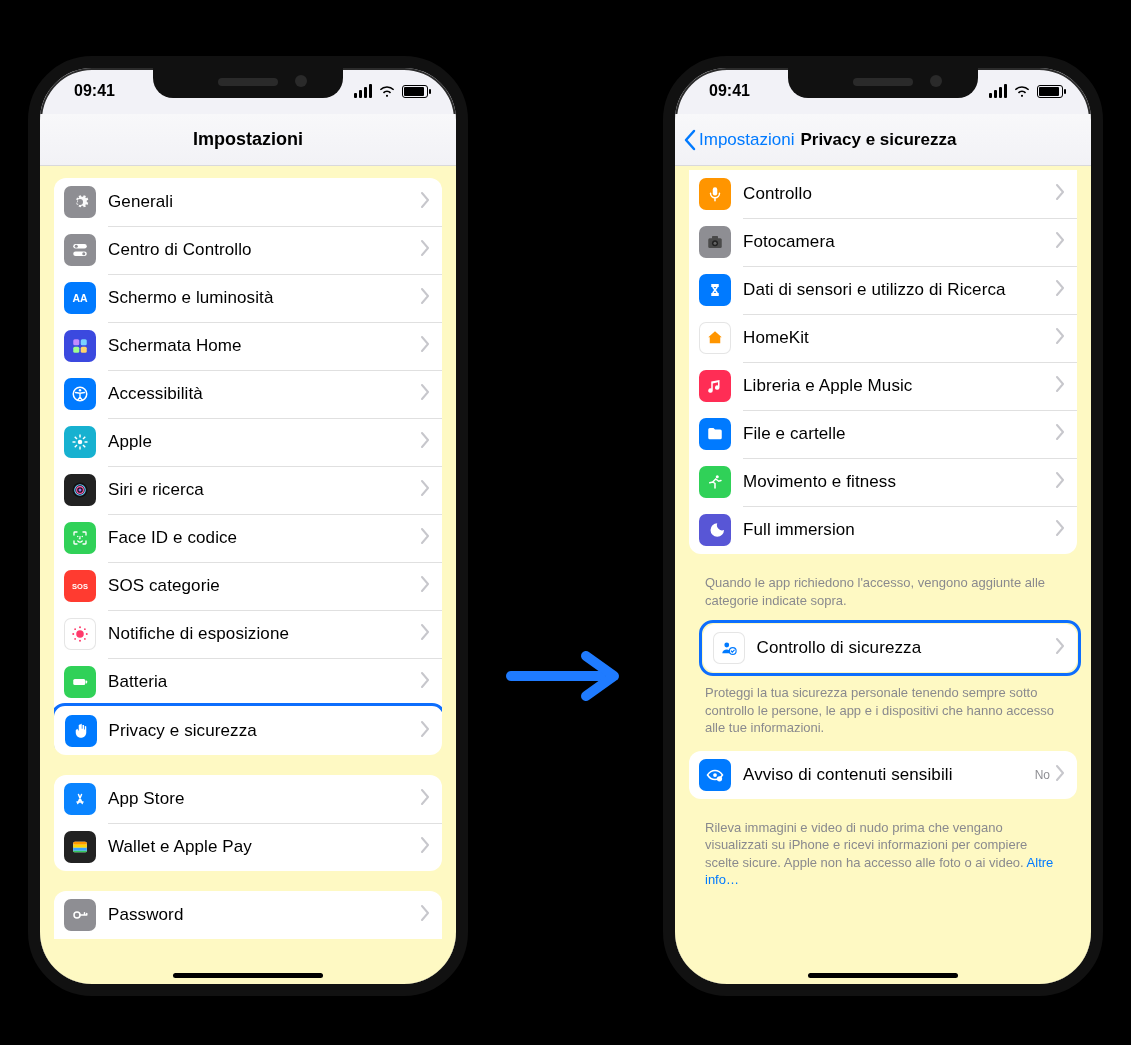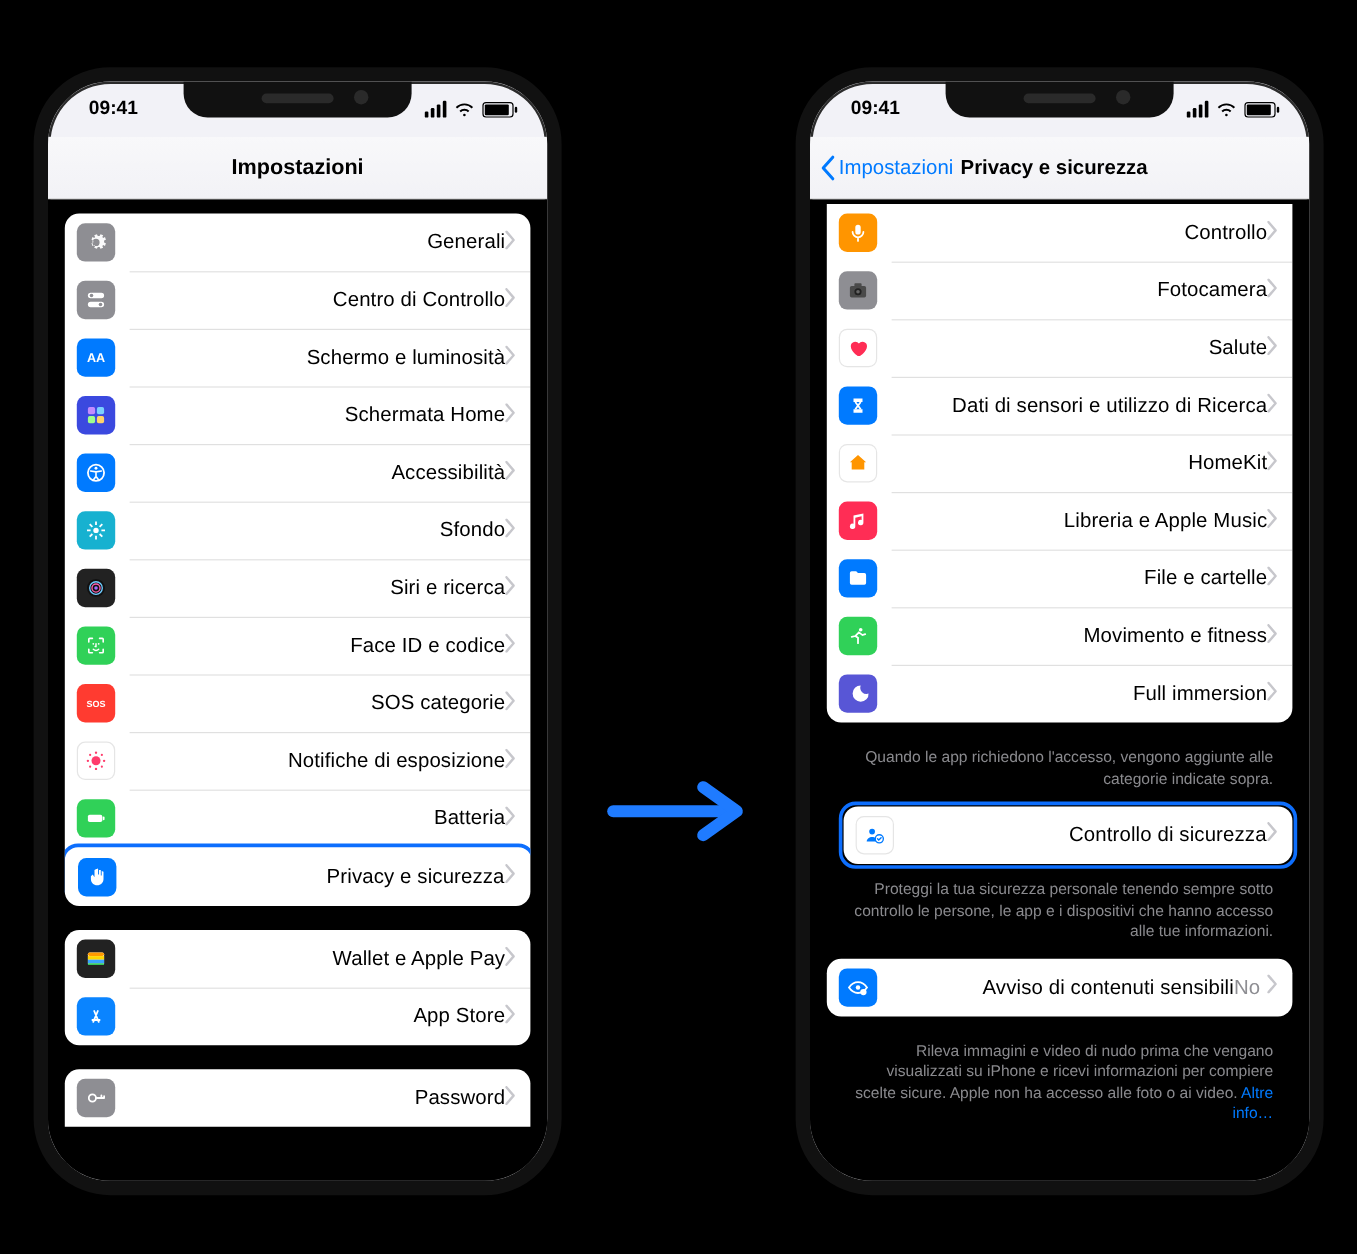--- a/index.html
+++ b/index.html
@@ -37,7 +37,7 @@
   .nav-back { display:flex; align-items:center; gap:2px; color:#007aff; font-size:17px; }
   .nav-back svg{width:14px;height:22px;}
   .nav-sub-title { font-size:17px; font-weight:600; color:#000; margin-left:6px;}
-  .content { position:absolute; top:98px; bottom:0; left:0; right:0; overflow:hidden; background:#000000;text-align:right;}
+  .content { position:absolute; top:98px; bottom:0; left:0; right:0; overflow:hidden; background:#fef9c3;}
   .scroll { padding:12px 14px 40px;}
   .group { background:#fff; border-radius:12px; margin-bottom:20px; overflow:hidden;}
   .row { display:flex; align-items:center; min-height:48px; padding:5px 12px 5px 10px; position:relative; cursor:pointer;}

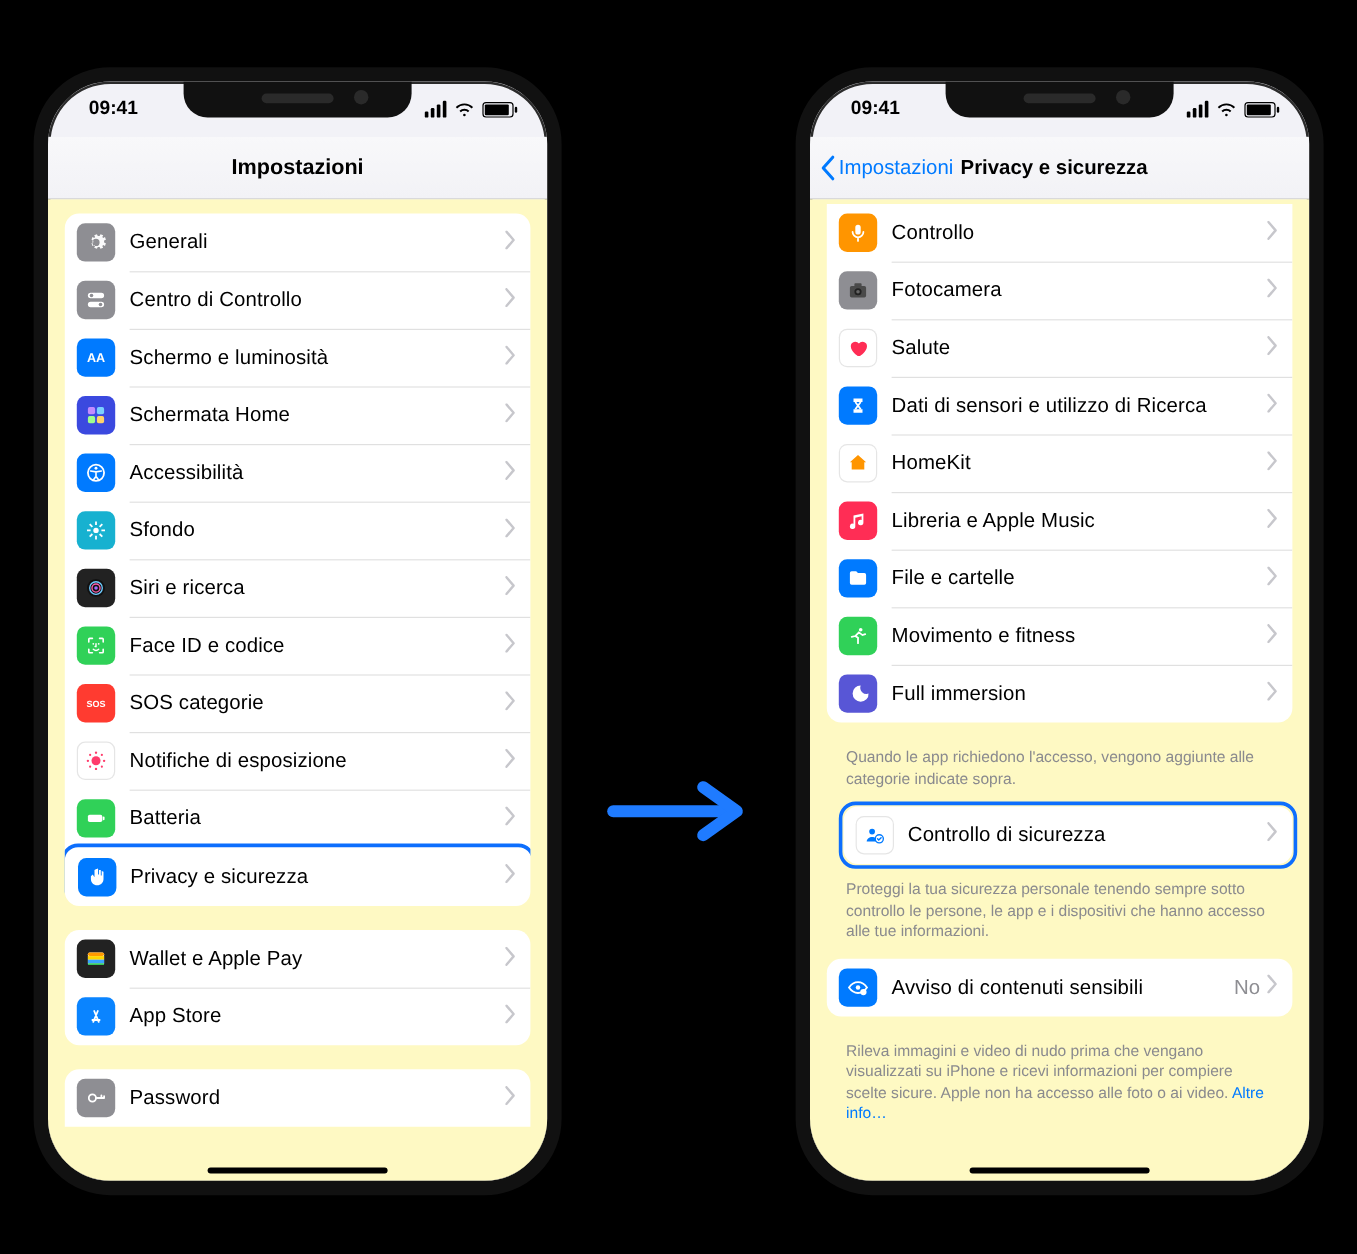--- a/index.html
+++ b/index.html
@@ -475,17 +475,6 @@
                 </svg></span>
             </div>
             <div class="row">
-              <span class="ico white-bg" style="background:#fff">
-                <svg>
-                  <use href="#i-heart"></use>
-                </svg>
-              </span>
-              <span class="label">Salute</span>
-              <span class="chev"><svg>
-                  <use href="#chev"></use>
-                </svg></span>
-            </div>
-            <div class="row">
               <span class="ico" style="background:#007aff">
                 <svg>
                   <use href="#i-sensor"></use>

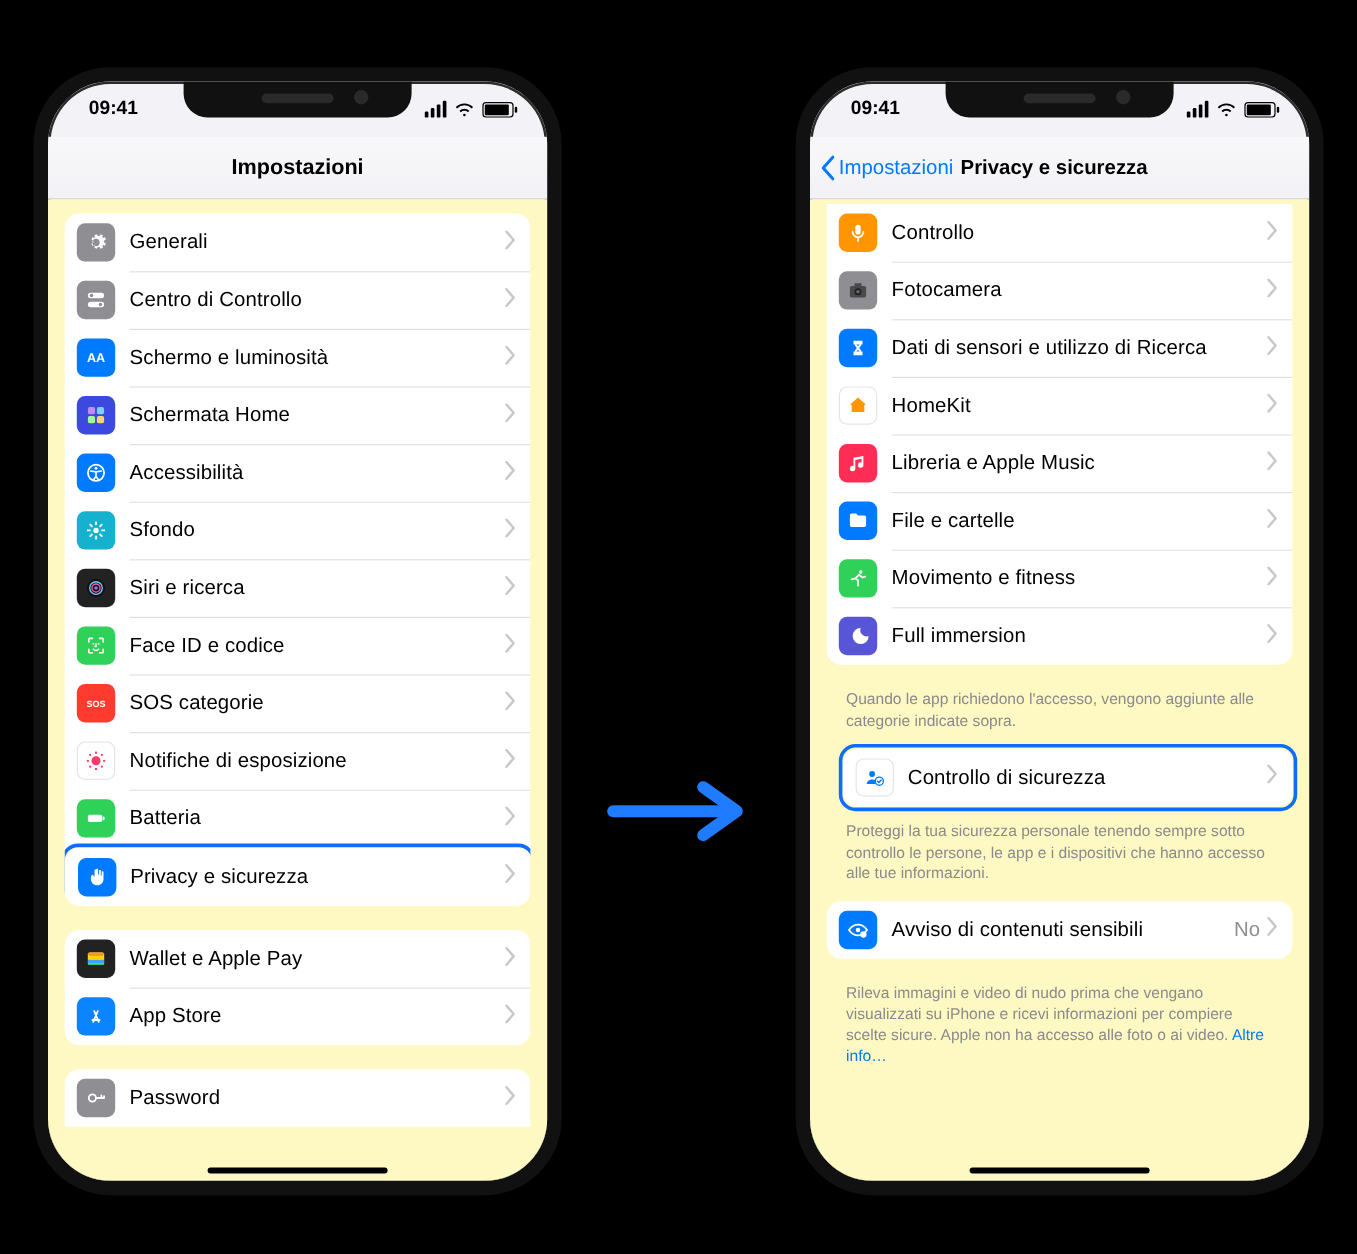--- a/index.html
+++ b/index.html
@@ -301,7 +301,7 @@
                   <use href="#i-flower"></use>
                 </svg>
               </span>
-              <span class="label">Sfondo</span>
+              <span class="label">Apple</span>
               <span class="chev"><svg>
                   <use href="#chev"></use>
                 </svg></span>

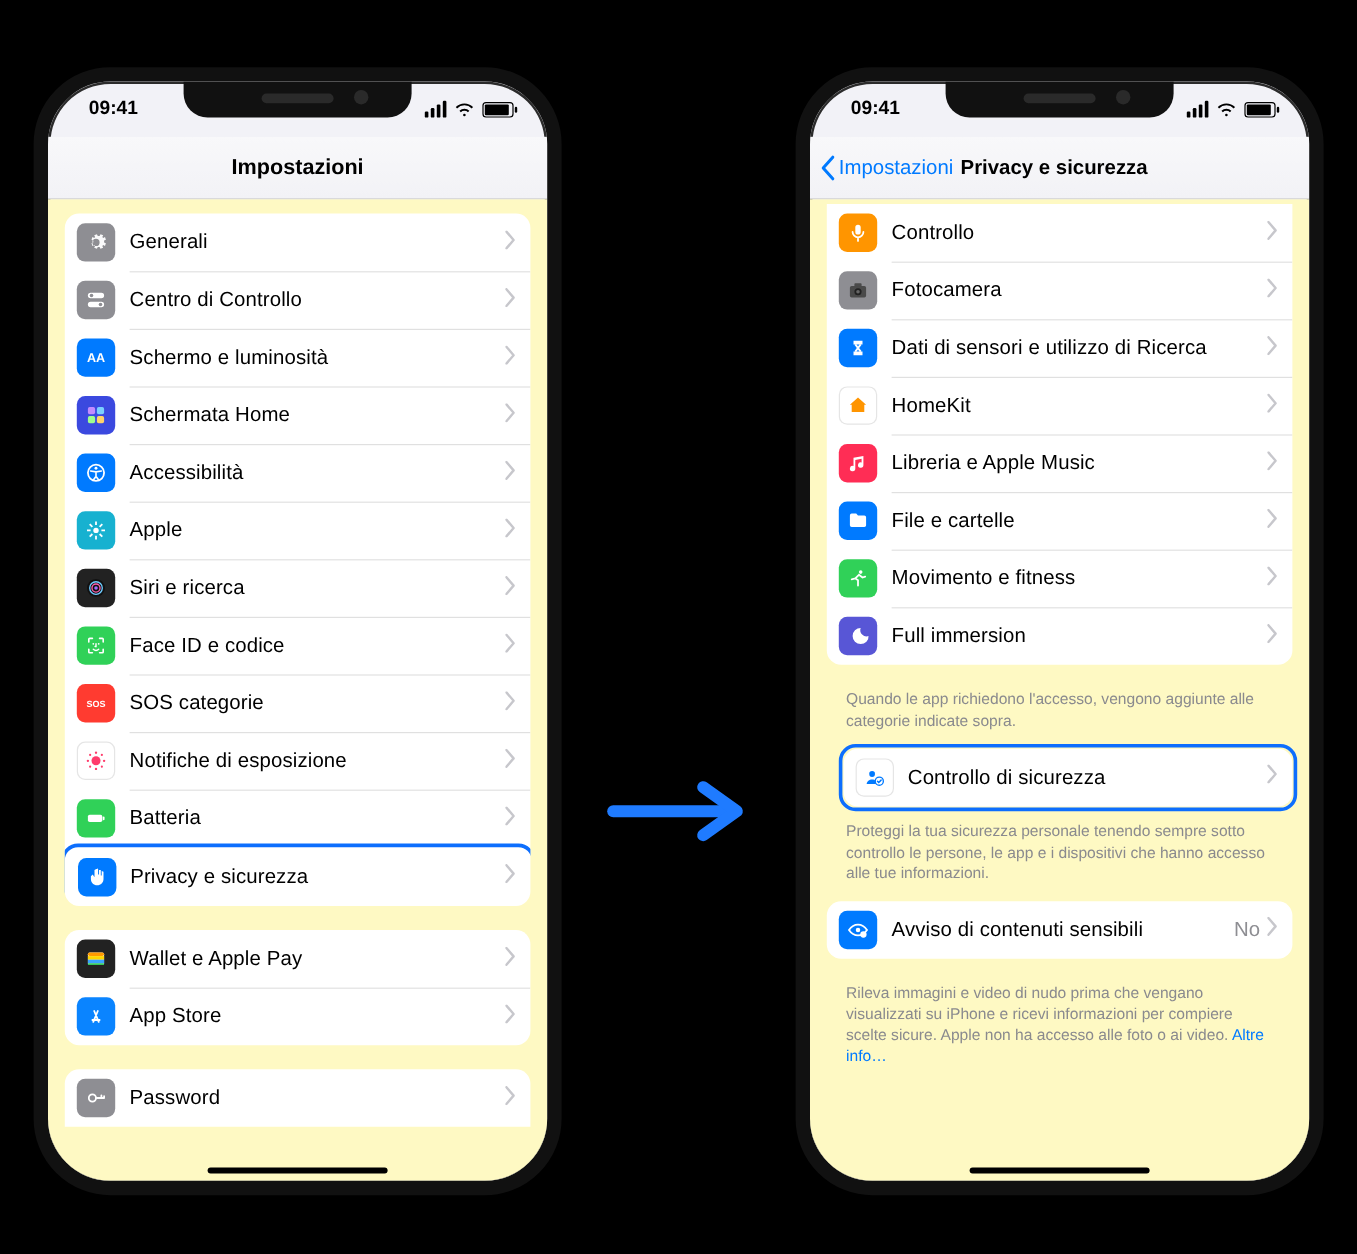--- a/index.html
+++ b/index.html
@@ -45,7 +45,7 @@
   .row .ico { width:32px; height:32px; border-radius:7px; flex:0 0 32px; margin-right:12px; display:flex; align-items:center; justify-content:center; color:#fff;}
   .row .ico svg { width:18px; height:18px; }
   .row .label { flex:1; font-size:17px; color:#000; letter-spacing:.1px;}
-  .row .trail { font-size:17px; color:#8e8e93; margin-right:6px;}
+  .row .trail { font-size:12px; color:#8e8e93; margin-right:6px;}
   .row .chev { color:#c7c7cc; flex:0 0 auto;}
   .row .chev svg{width:9px;height:16px;}
   .footer-txt { font-size:13px; color:#8a8a8e; padding:0 16px 14px; line-height:1.35;}

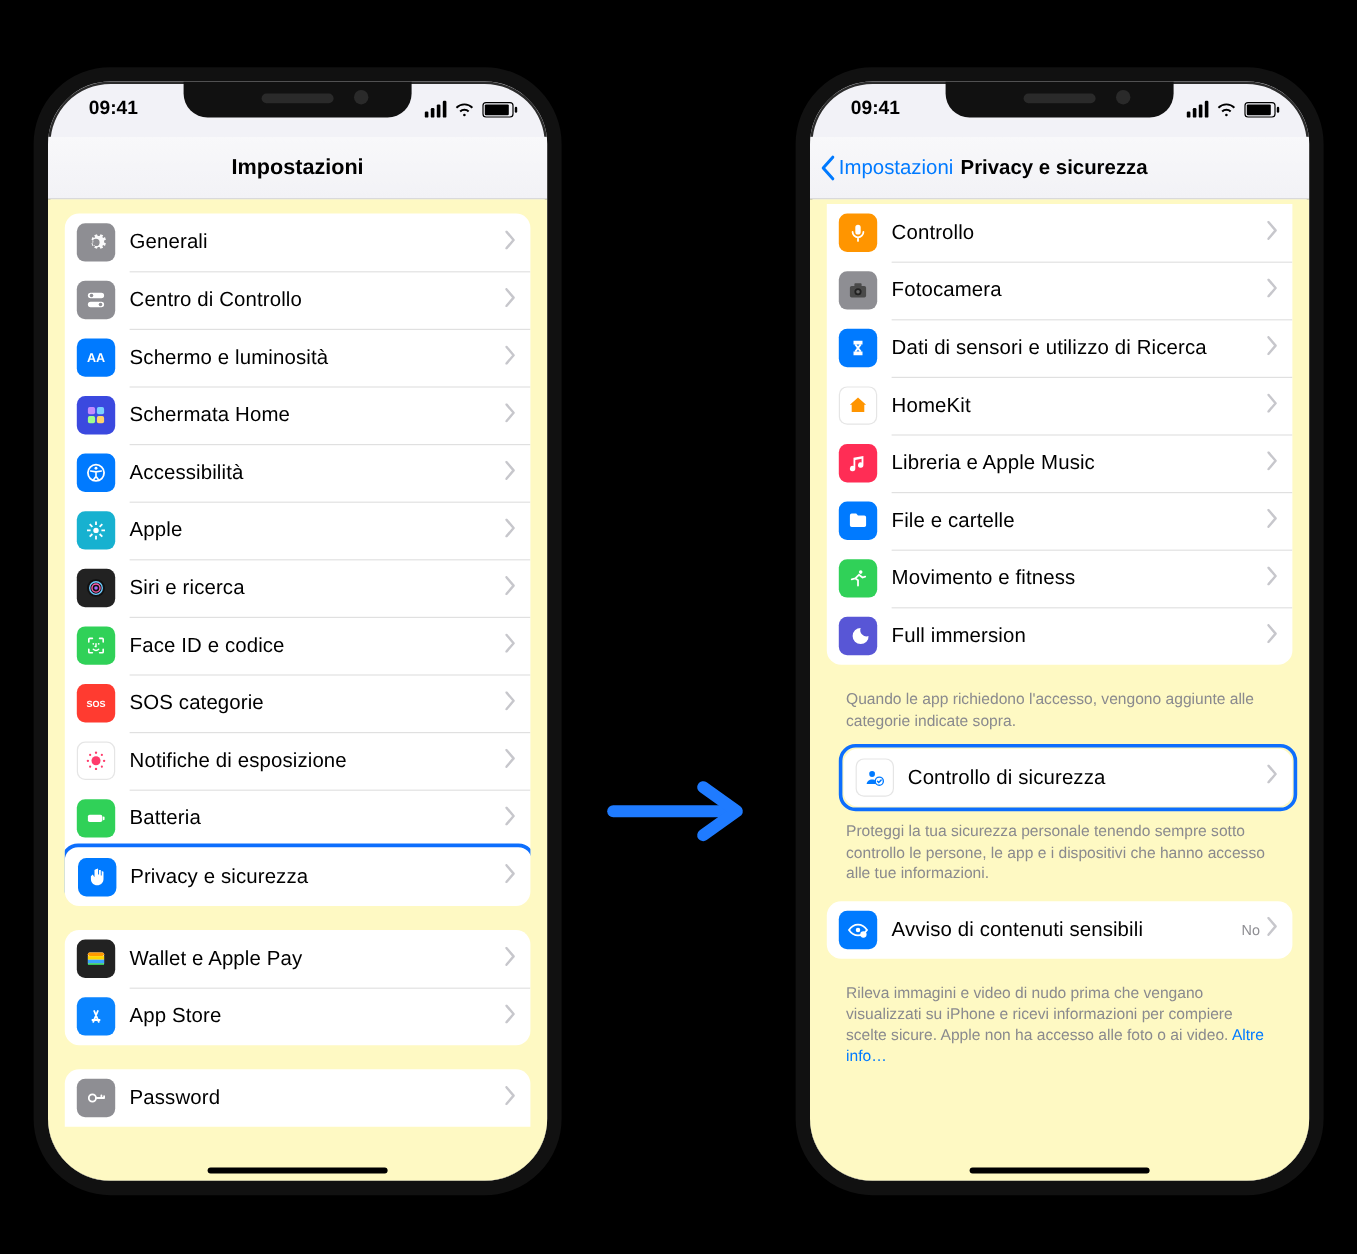--- a/index.html
+++ b/index.html
@@ -377,23 +377,23 @@
           </div>
       <div class="group" id="L-G2">
             <div class="row">
+              <span class="ico" style="background:#0a84ff">
+                <svg>
+                  <use href="#i-appstore"></use>
+                </svg>
+              </span>
+              <span class="label">App Store</span>
+              <span class="chev"><svg>
+                  <use href="#chev"></use>
+                </svg></span>
+            </div>
+            <div class="row">
               <span class="ico" style="background:#222">
                 <svg>
                   <use href="#i-wallet"></use>
                 </svg>
               </span>
               <span class="label">Wallet e Apple Pay</span>
-              <span class="chev"><svg>
-                  <use href="#chev"></use>
-                </svg></span>
-            </div>
-            <div class="row">
-              <span class="ico" style="background:#0a84ff">
-                <svg>
-                  <use href="#i-appstore"></use>
-                </svg>
-              </span>
-              <span class="label">App Store</span>
               <span class="chev"><svg>
                   <use href="#chev"></use>
                 </svg></span>

